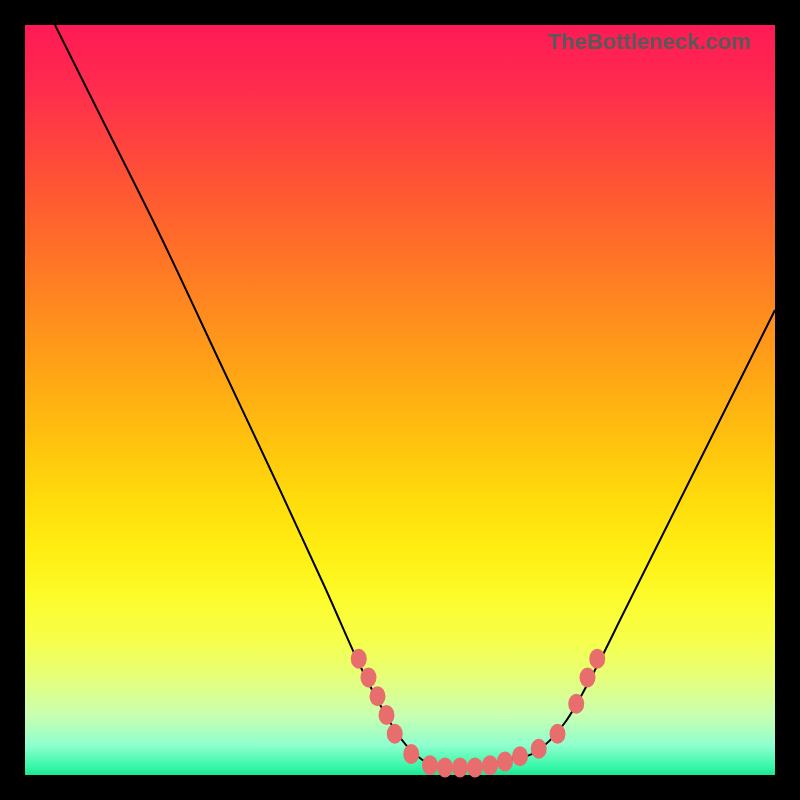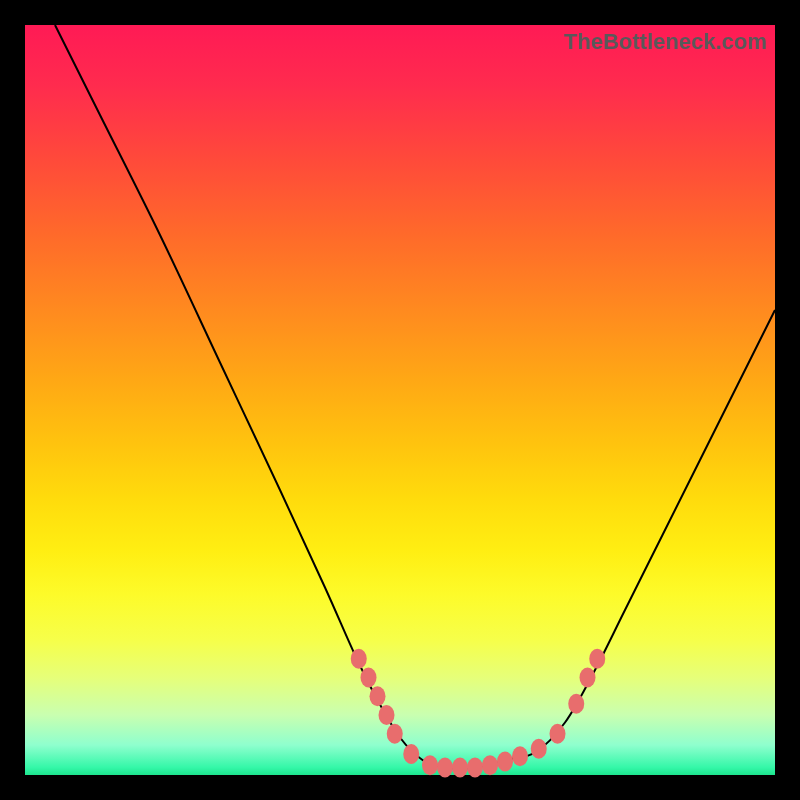--- a/index.html
+++ b/index.html
@@ -37,7 +37,7 @@
   .watermark {
     position: absolute;
     top: 4px;
-    right: 8px;
+    right: 24px;
     font-family: Arial, Helvetica, sans-serif;
     font-size: 22px;
     font-weight: 600;

